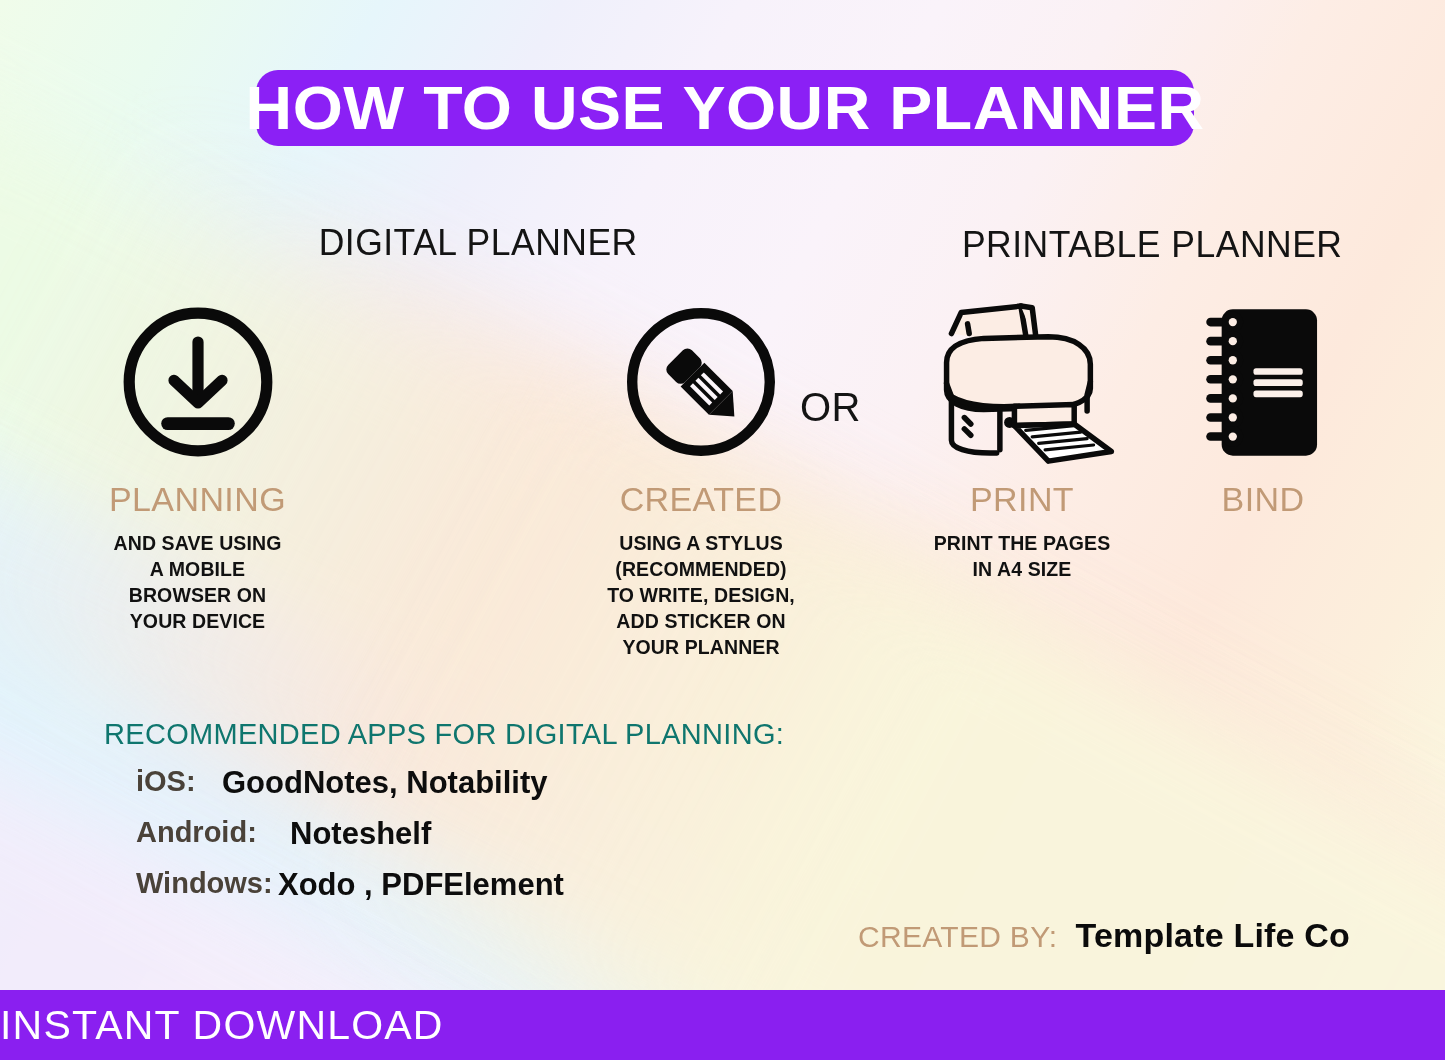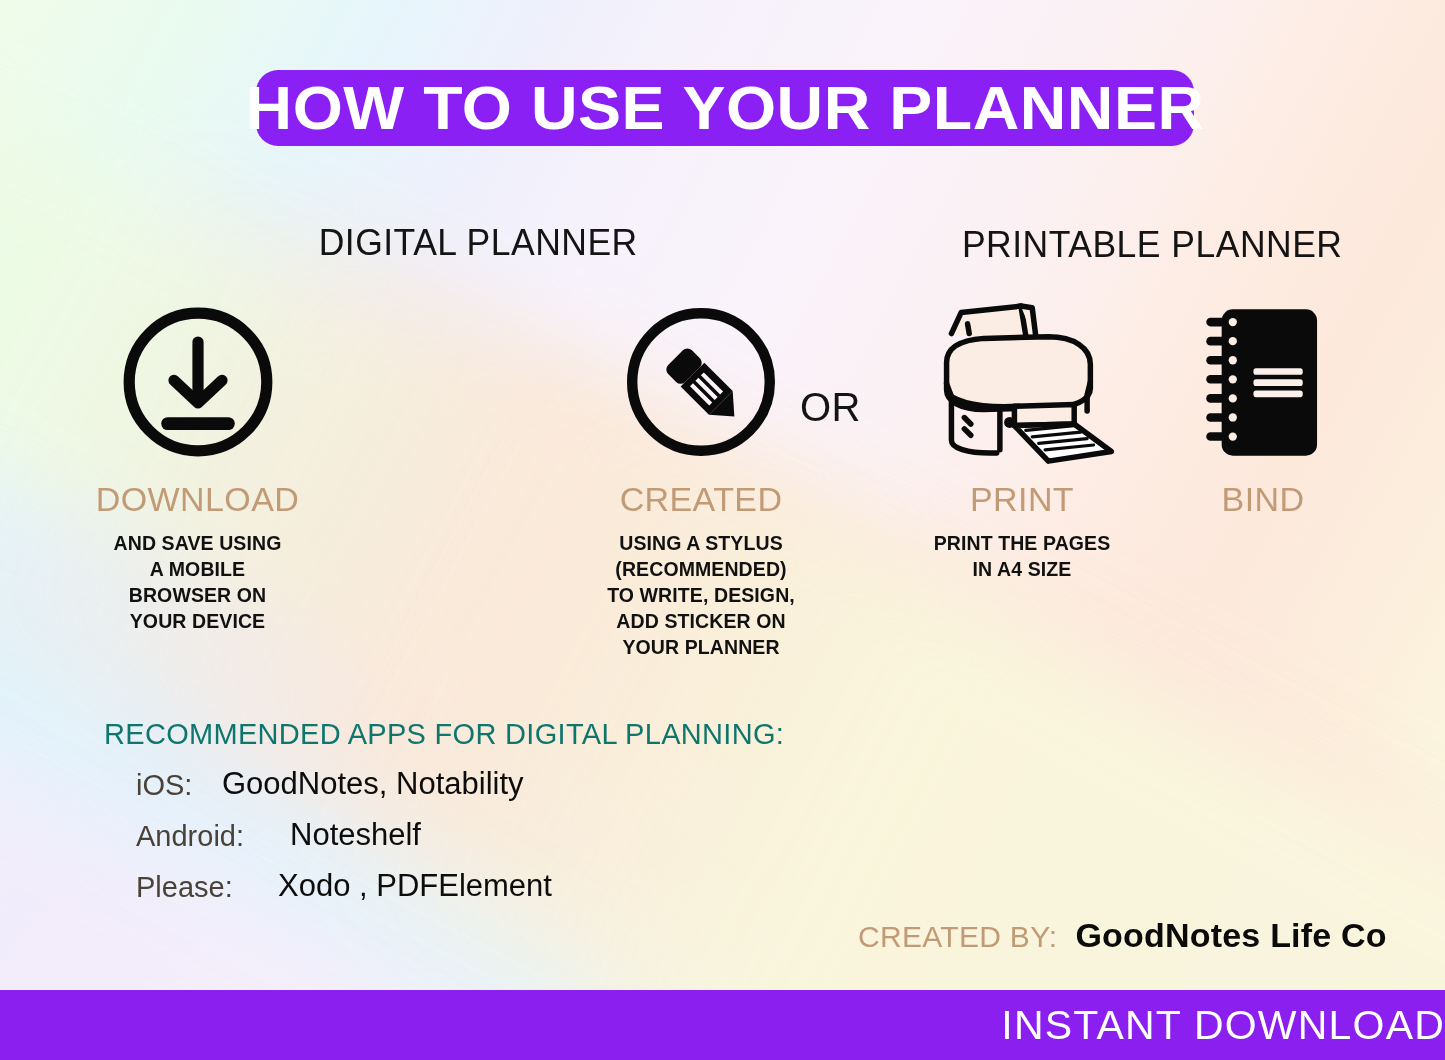--- a/index.html
+++ b/index.html
@@ -298,7 +298,7 @@
         <line x1="31" y1="76" x2="69" y2="76" stroke="#0A0A0A" stroke-width="8" stroke-linecap="round"></line>
       </svg>
     </div>
-    <div class="step-title">DOWNLOAD</div>
+    <div class="step-title">PLANNING</div>
     <div class="step-desc">AND SAVE USING<br>A MOBILE<br>BROWSER ON<br>YOUR DEVICE</div>
   </div>
 

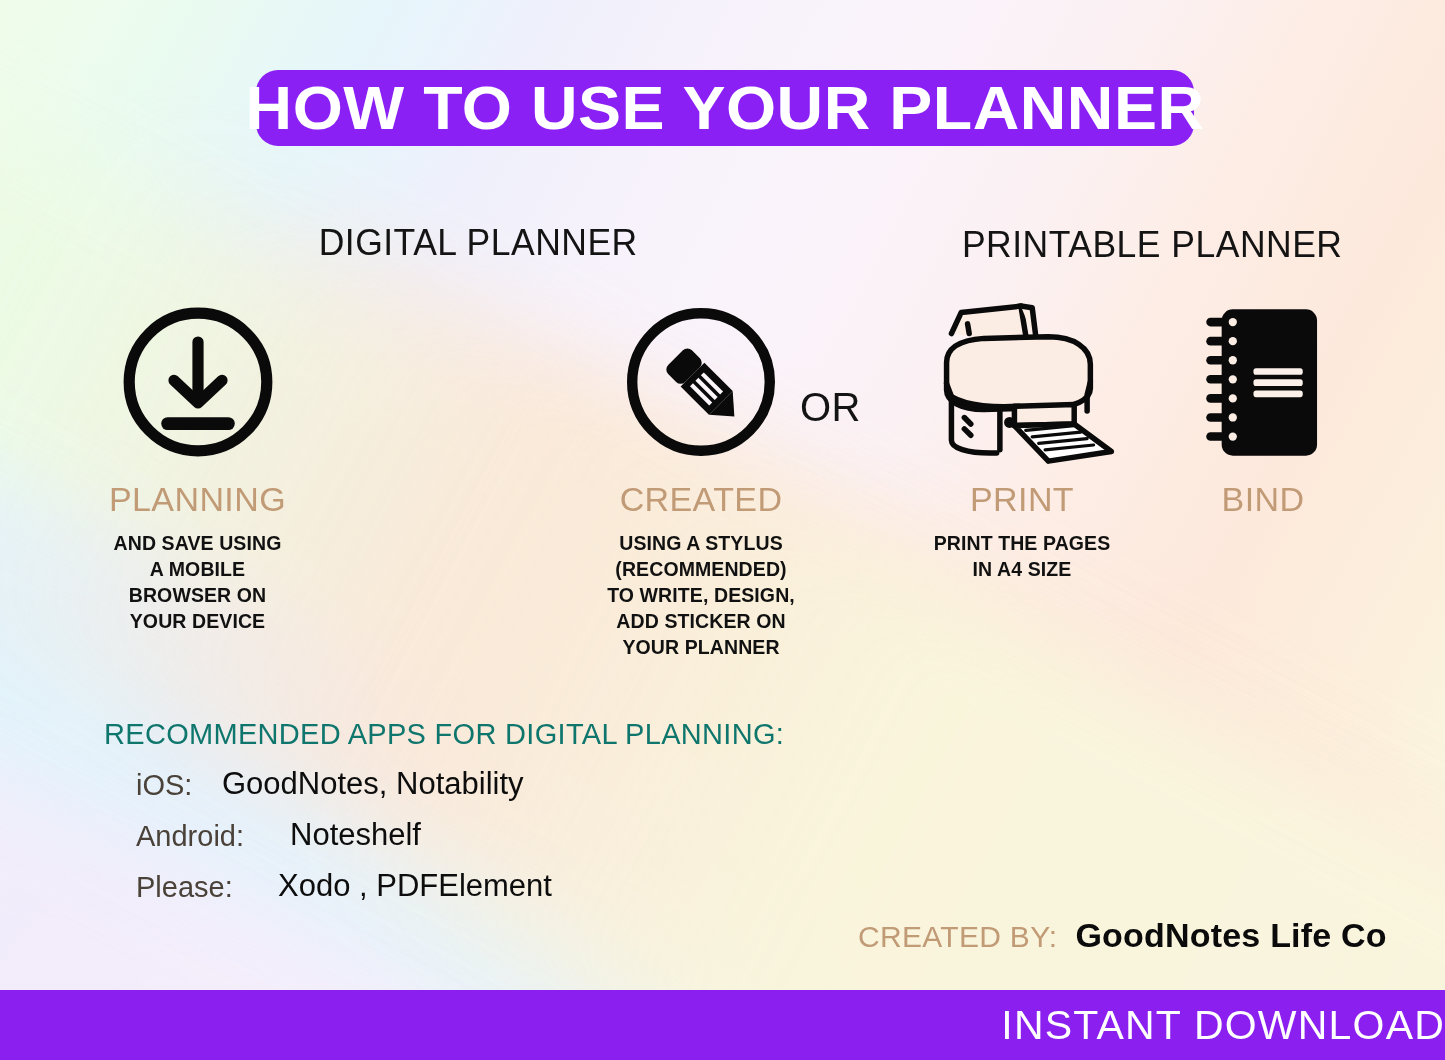--- a/index.html
+++ b/index.html
@@ -175,9 +175,10 @@
   }
   .app-row {
     display: flex;
-    align-items: flex-end;
+    align-items: flex-start;
     margin-bottom: 14px;
     height: 37px;
+    font-weight: bold;
   }
   .app-platform {
     font-size: 29px;

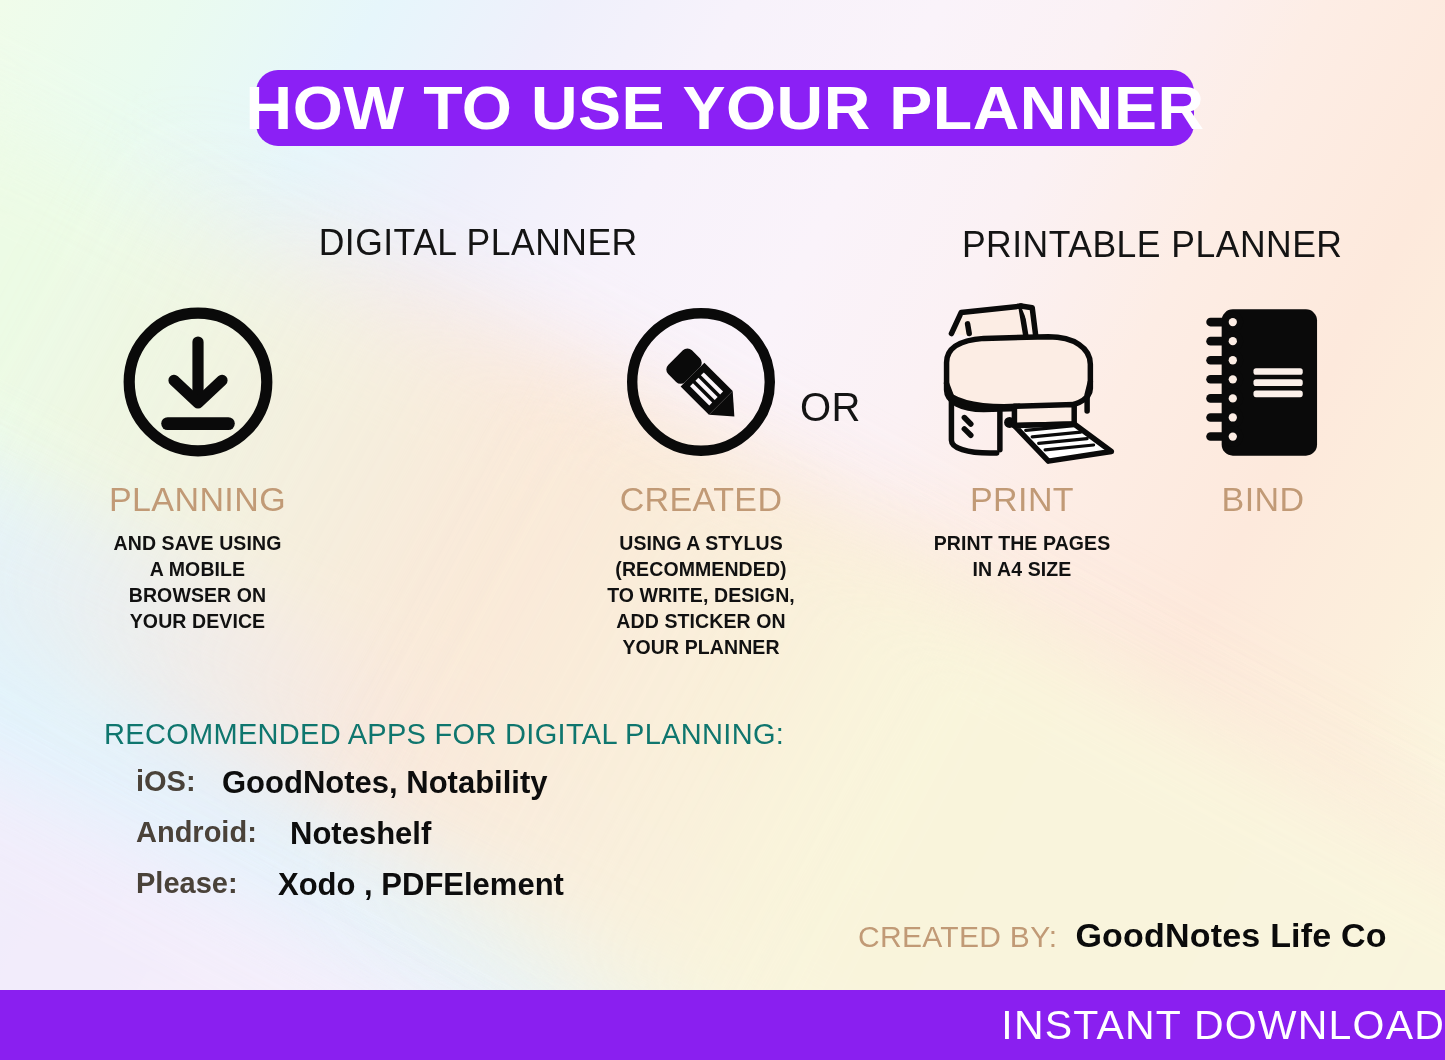--- a/index.html
+++ b/index.html
@@ -404,7 +404,7 @@
       <span class="app-names">Noteshelf</span>
     </div>
     <div class="app-row" id="app-row-2">
-      <span class="app-platform">Please:</span>
+      <span class="app-platform">Windows:</span>
       <span class="app-names">Xodo , PDFElement</span>
     </div>
   </div>

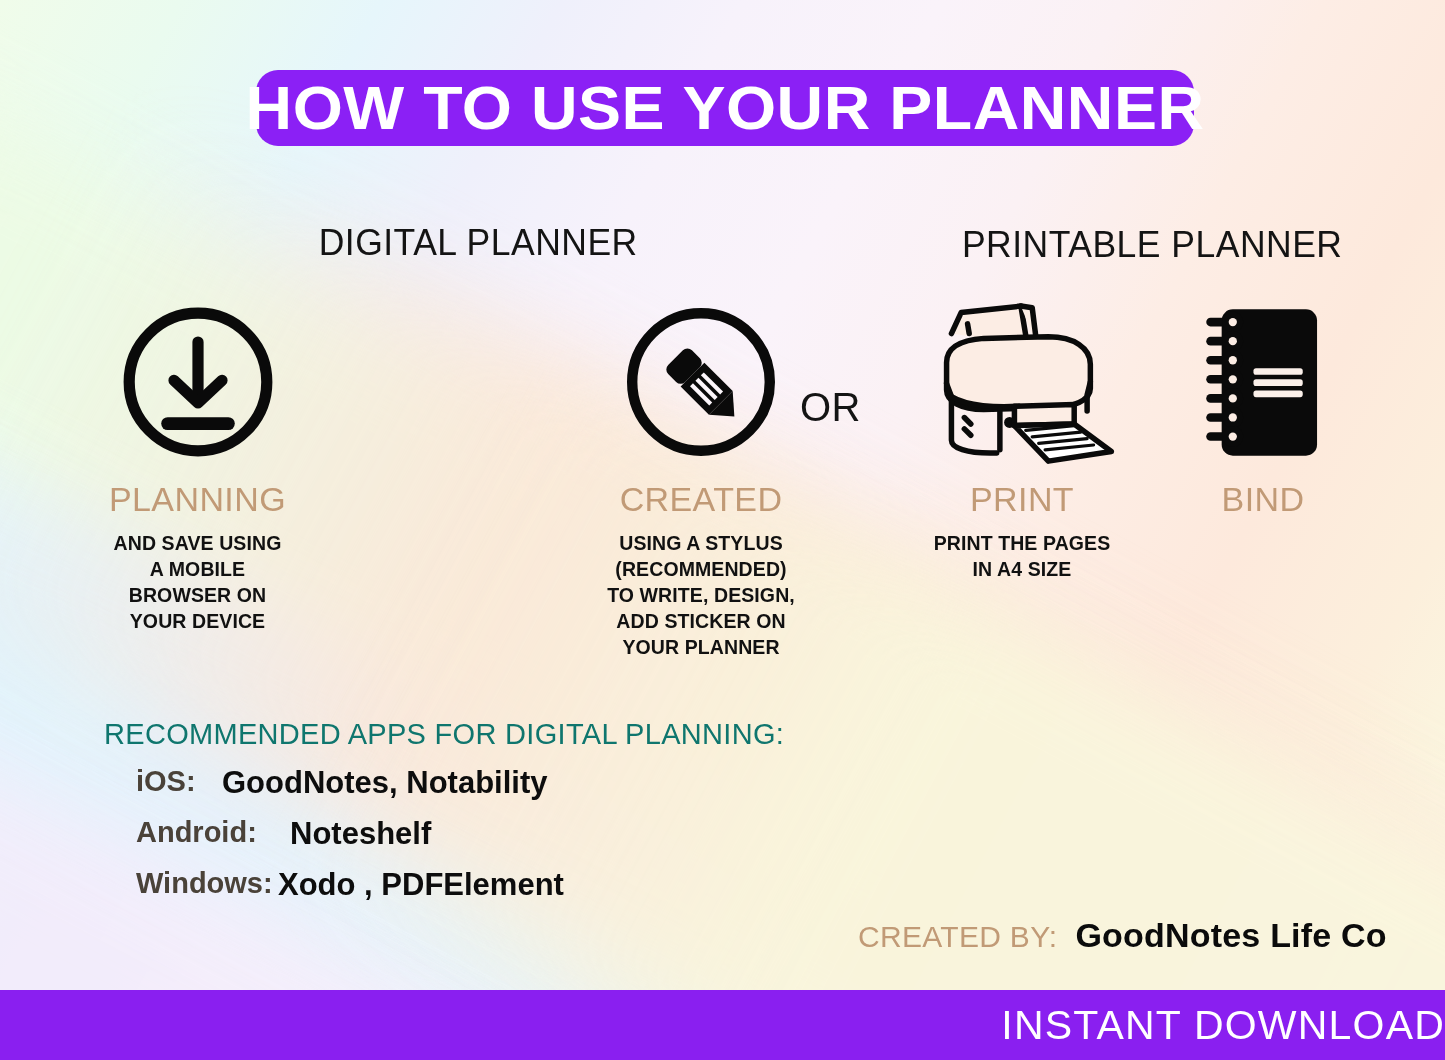--- a/index.html
+++ b/index.html
@@ -412,7 +412,7 @@
 
   <div class="created-wrap">
     <span class="created-label">CREATED BY:</span>
-    <span class="created-brand">GoodNotes Life Co</span>
+    <span class="created-brand">Template Life Co</span>
   </div>
 
   <div class="footer-bar" style="background-color: rgb(138, 31, 240);">

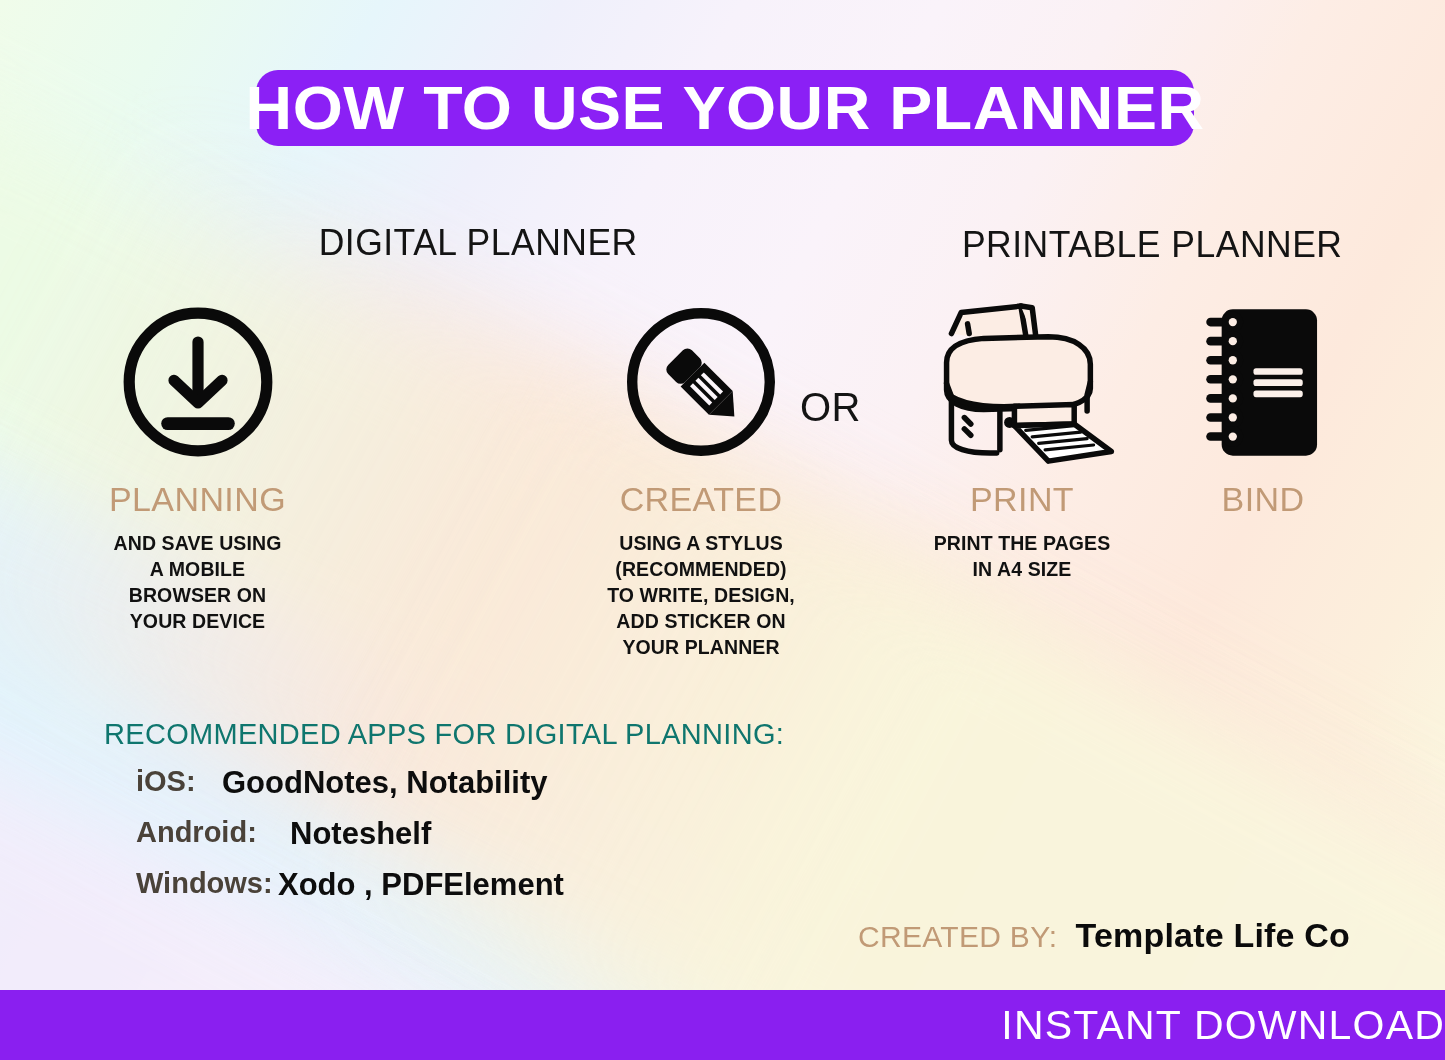--- a/index.html
+++ b/index.html
@@ -261,7 +261,7 @@
     height: 70px;
     display: flex;
     align-items: center;
-    justify-content: flex-end;
+    justify-content: flex-start;
   }
   .footer-text {
     color: #FFFFFF;

